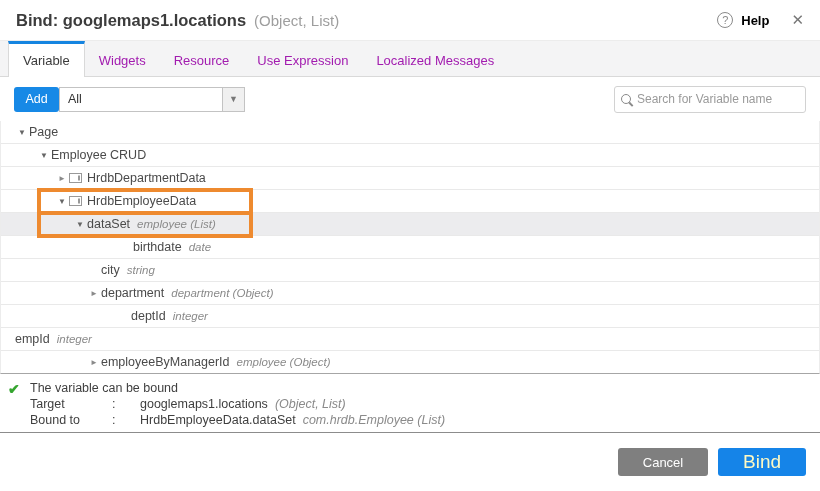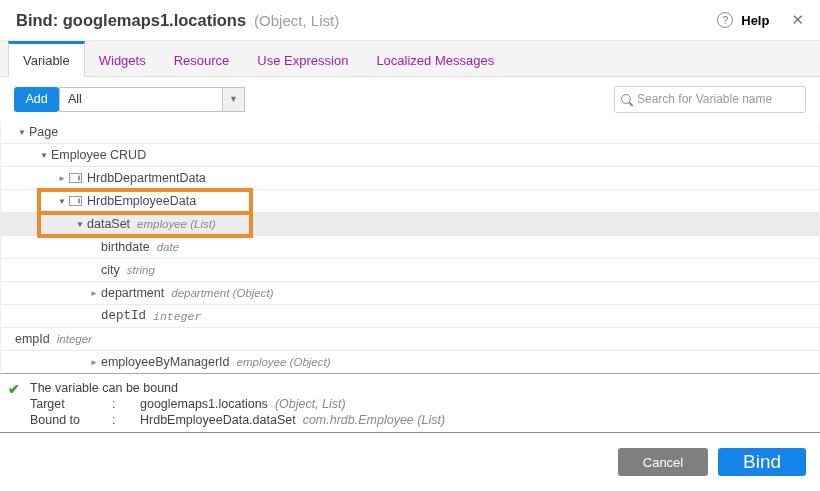--- a/index.html
+++ b/index.html
@@ -128,7 +128,7 @@
         <span class="tlabel">dataSet</span>
         <span class="ttype">employee (List)</span>
       </div>
-      <div class="trow" style="padding-left: 86px;">
+      <div class="trow" style="padding-left: 118px;">
         <span class="caret"></span>
         <span class="tlabel">birthdate</span>
         <span class="ttype">date</span>

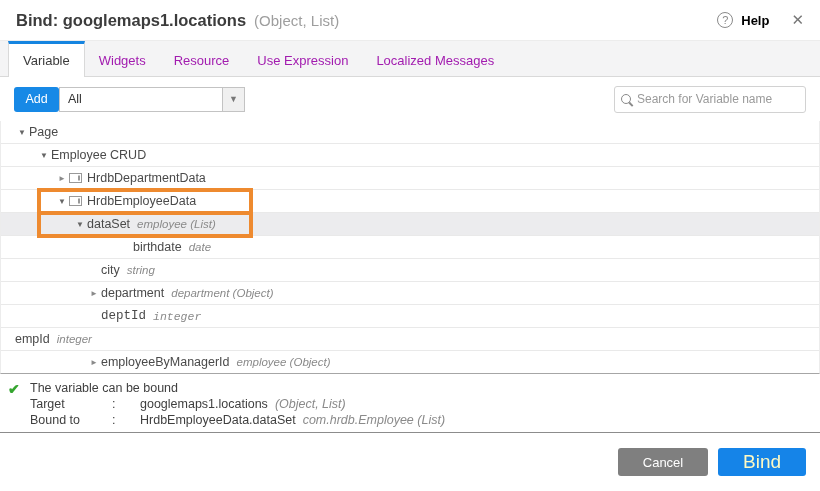--- a/index.html
+++ b/index.html
@@ -143,7 +143,7 @@
         <span class="tlabel">department</span>
         <span class="ttype">department (Object)</span>
       </div>
-      <div class="trow" style="padding-left: 86px; font-family: Liberation Mono, monospace;">
+      <div class="trow" style="padding-left: 116px;">
         <span class="caret"></span>
         <span class="tlabel">deptId</span>
         <span class="ttype">integer</span>

